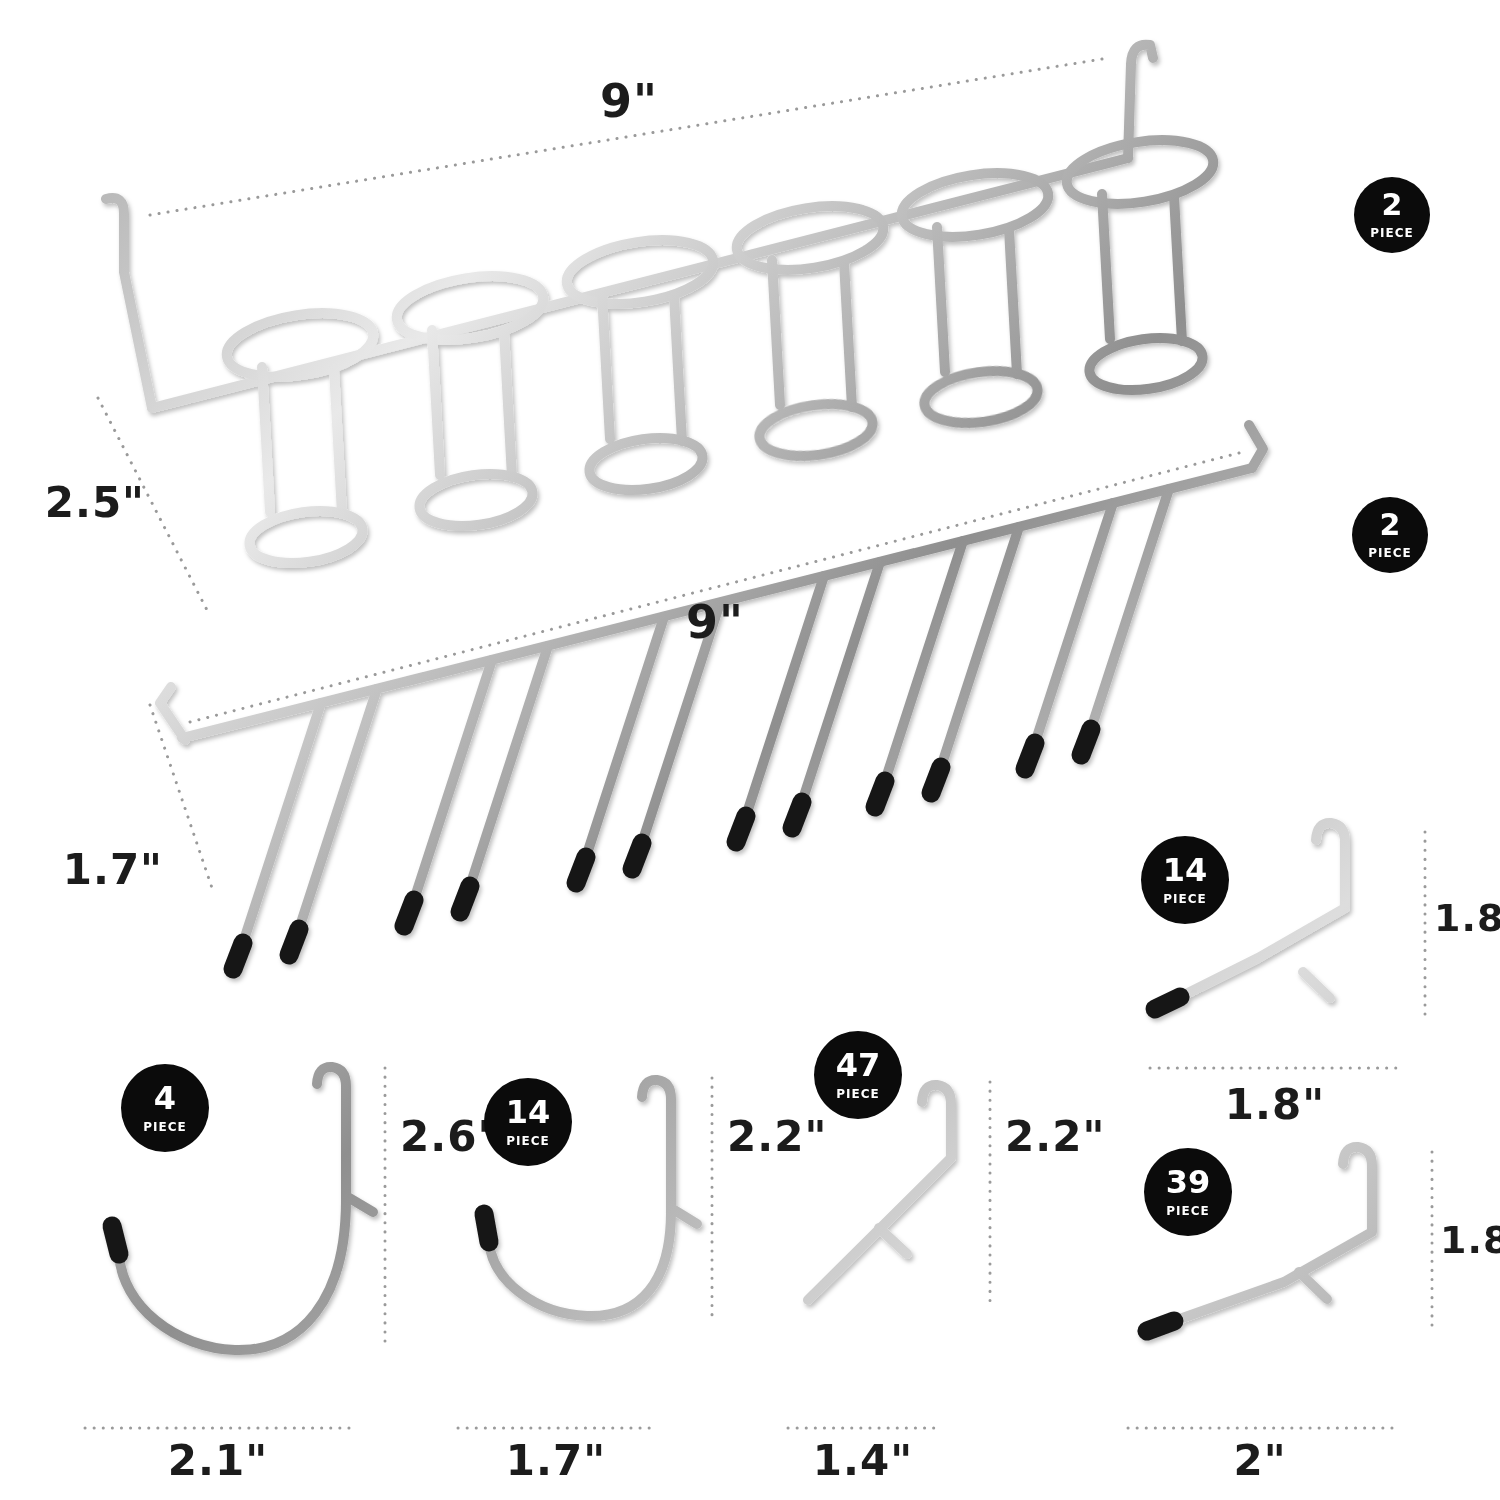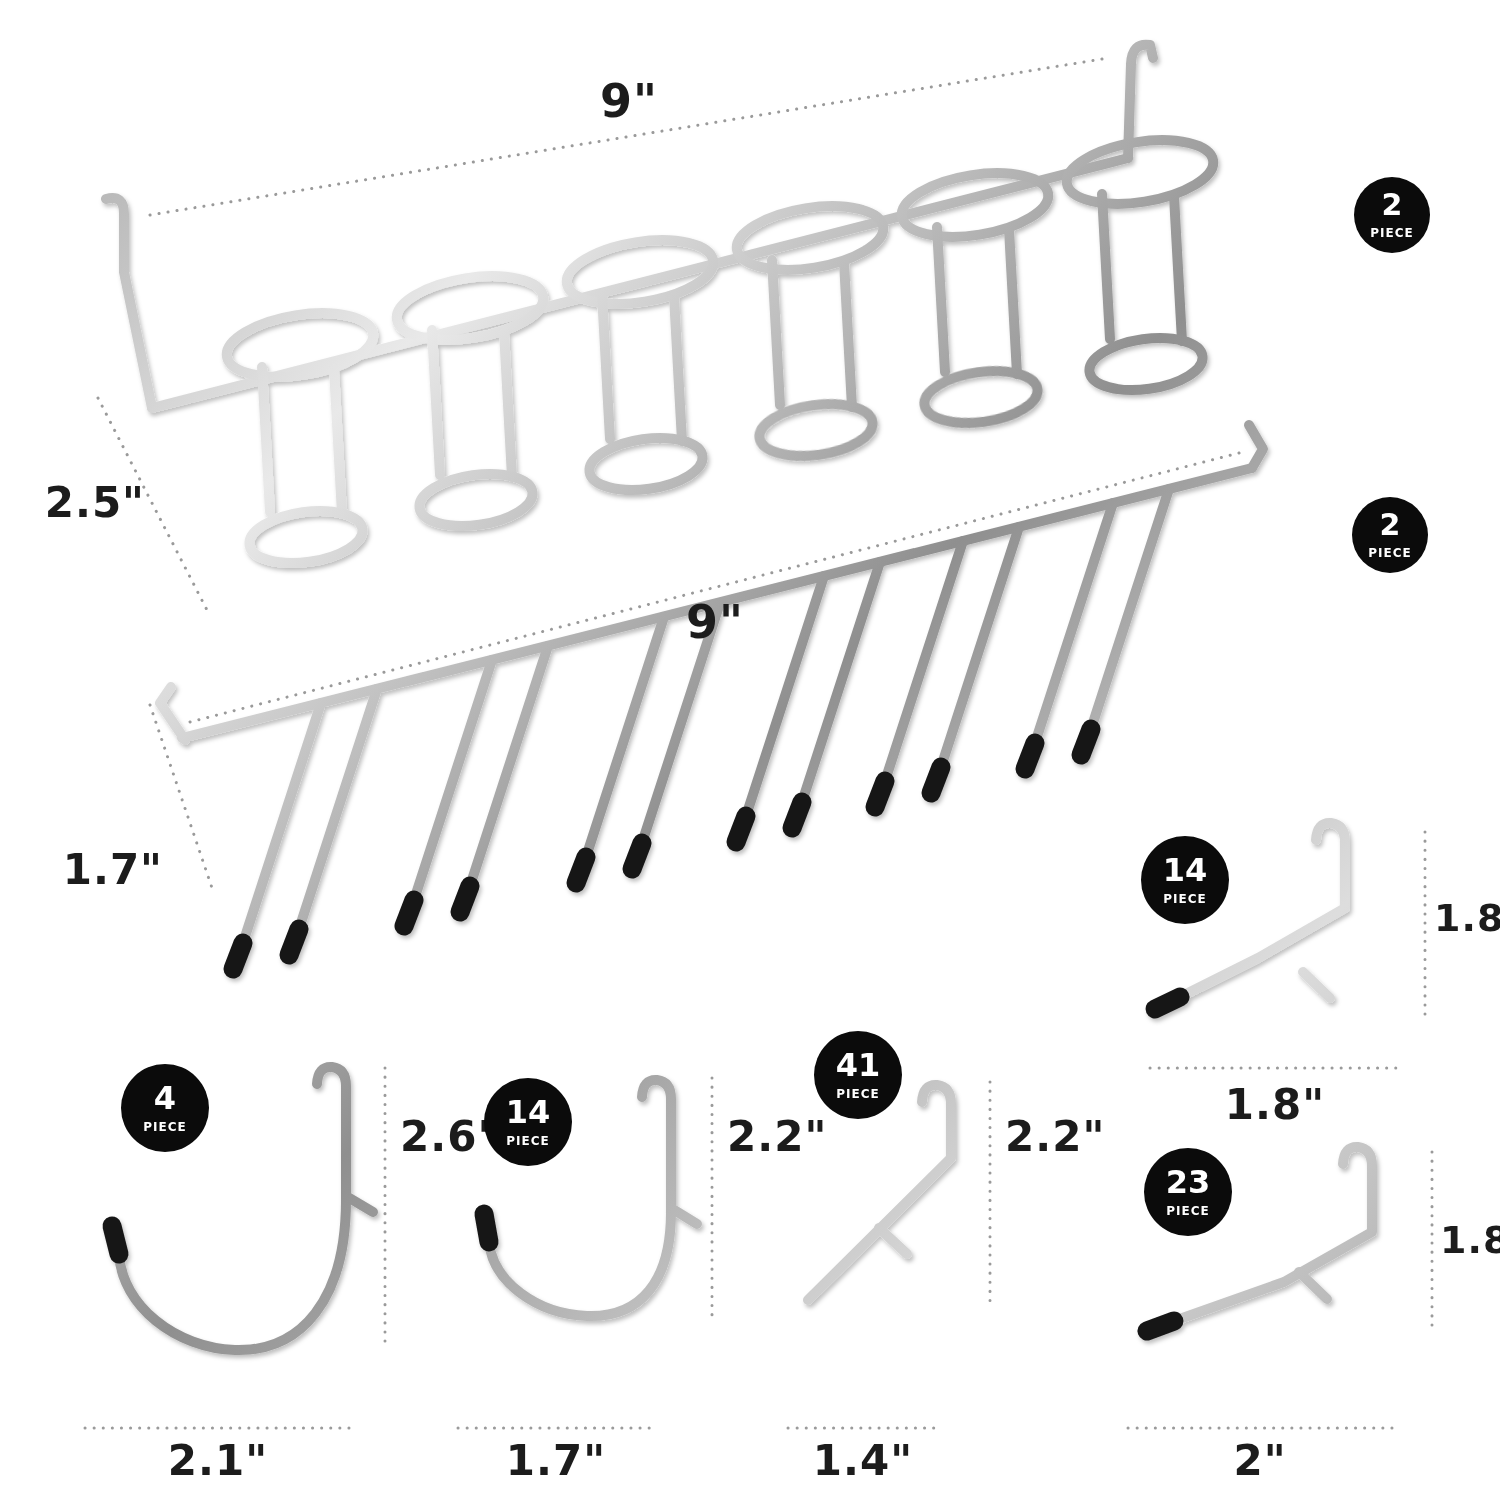--- a/index.html
+++ b/index.html
@@ -198,7 +198,7 @@
     <span class="badge-unit">PIECE</span>
   </div>
   <div class="badge badge-lg" style="left:814px;top:1031px">
-    <span class="badge-num">41</span>
+    <span class="badge-num">47</span>
     <span class="badge-unit">PIECE</span>
   </div>
   <div class="badge badge-lg" style="left:1144px;top:1148px">

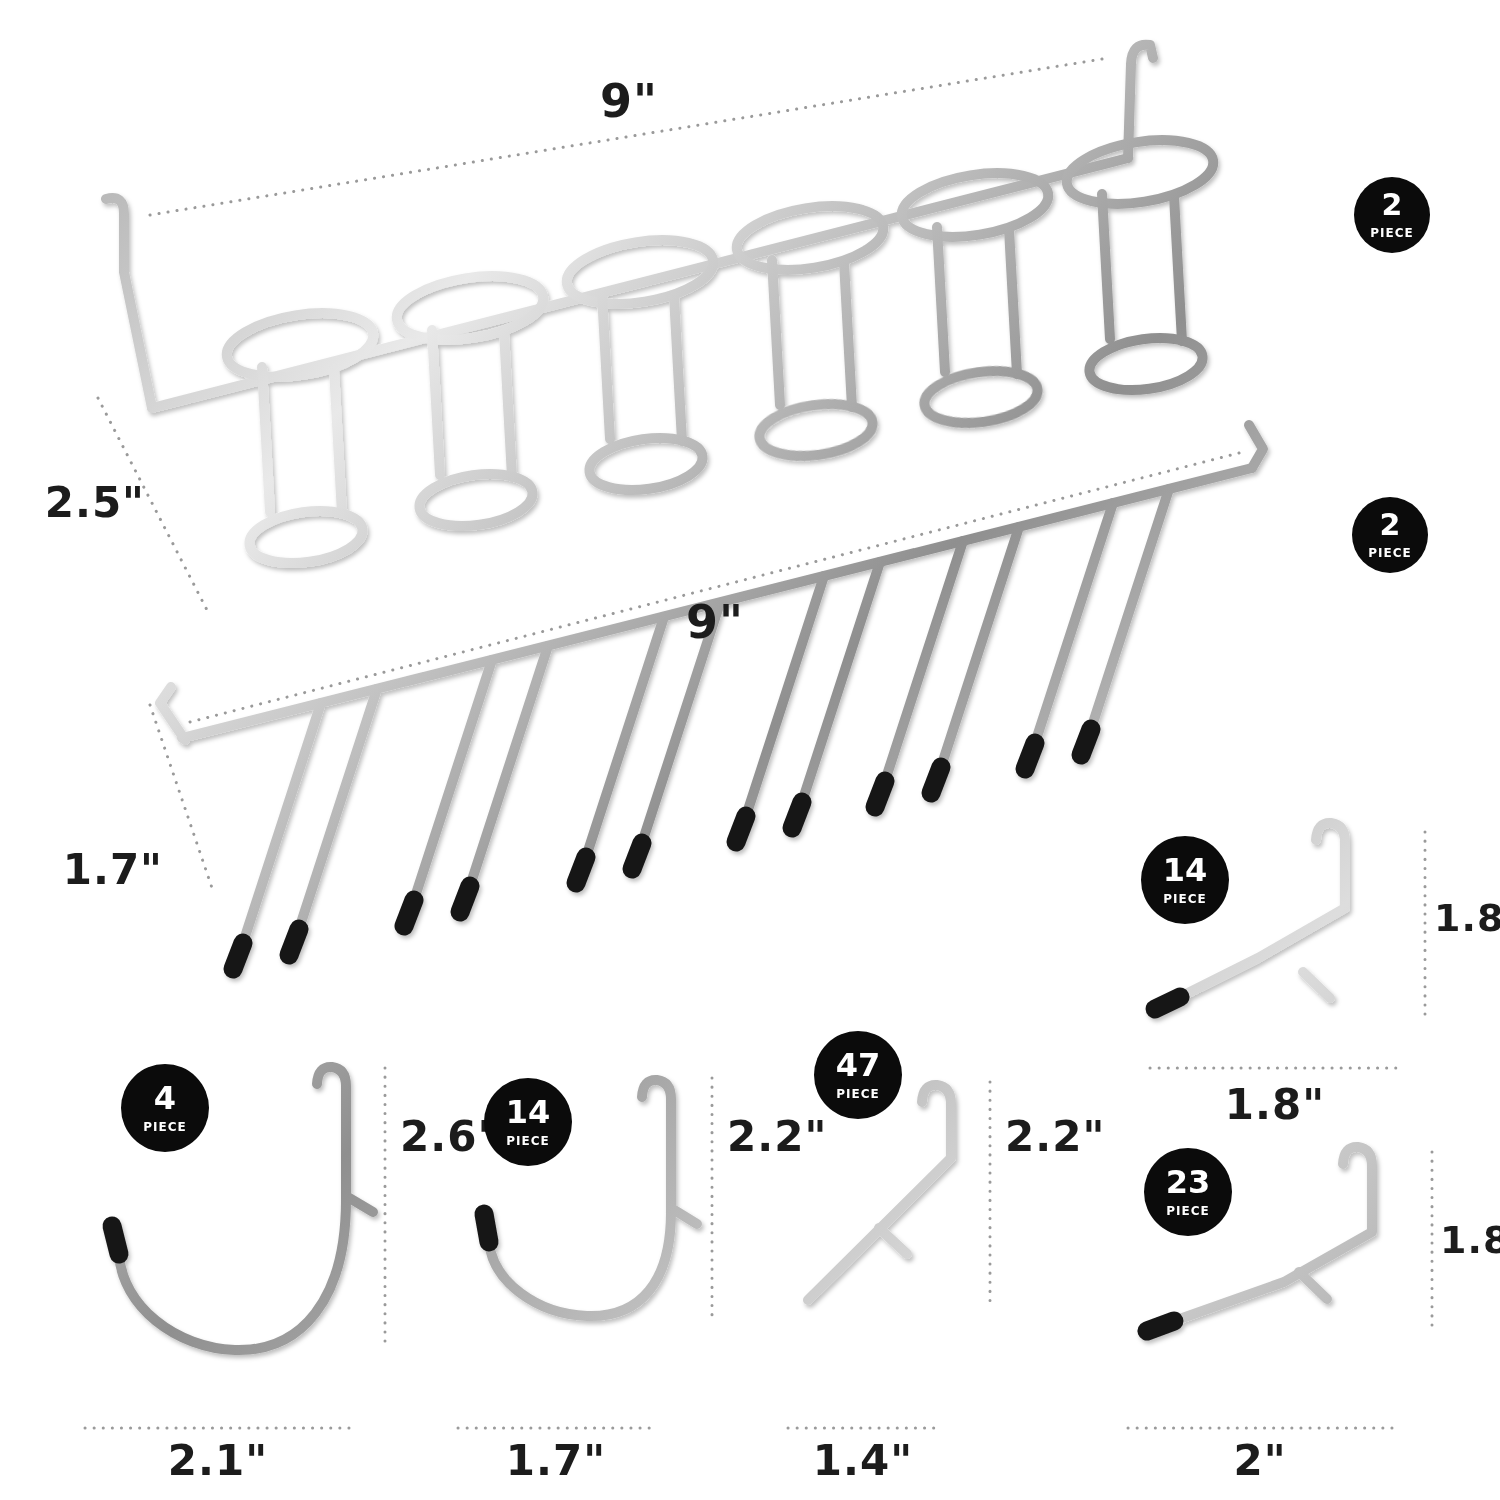--- a/index.html
+++ b/index.html
@@ -202,7 +202,7 @@
     <span class="badge-unit">PIECE</span>
   </div>
   <div class="badge badge-lg" style="left:1144px;top:1148px">
-    <span class="badge-num">23</span>
+    <span class="badge-num">39</span>
     <span class="badge-unit">PIECE</span>
   </div>
 

